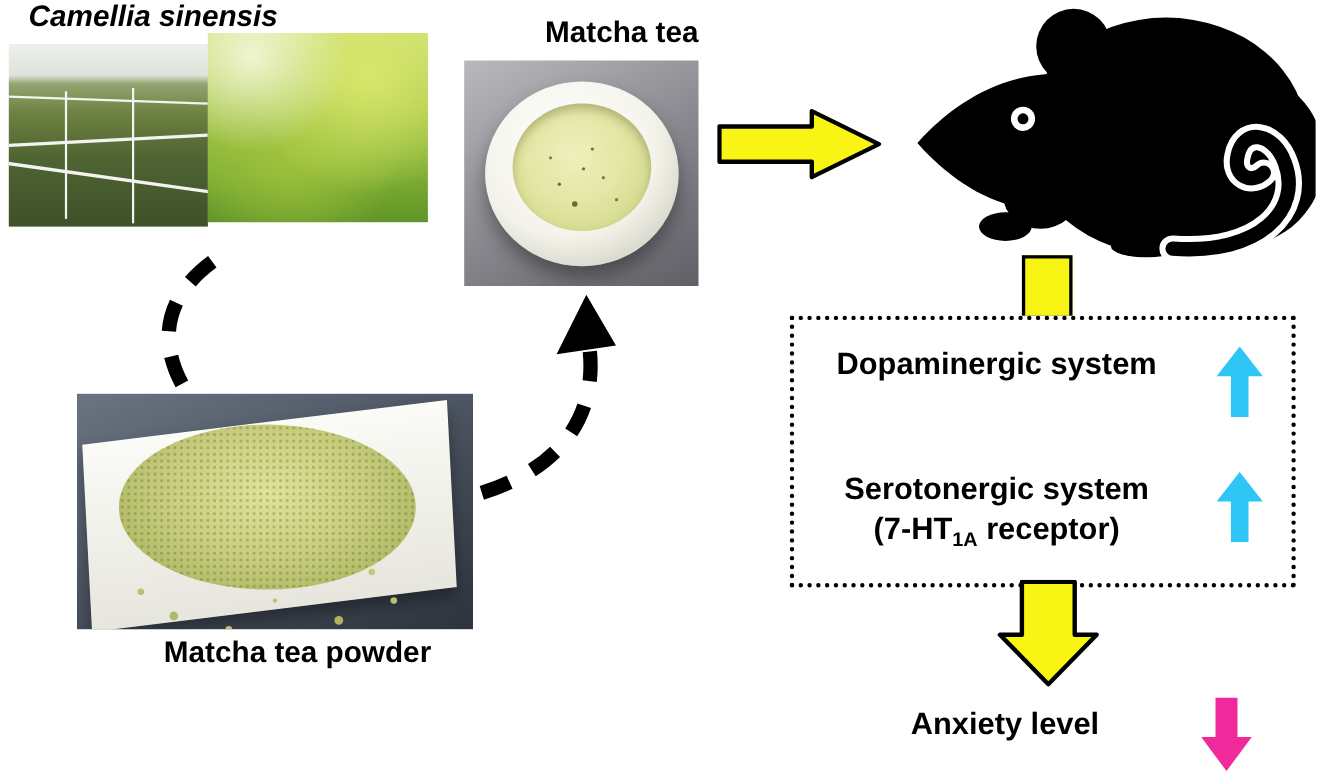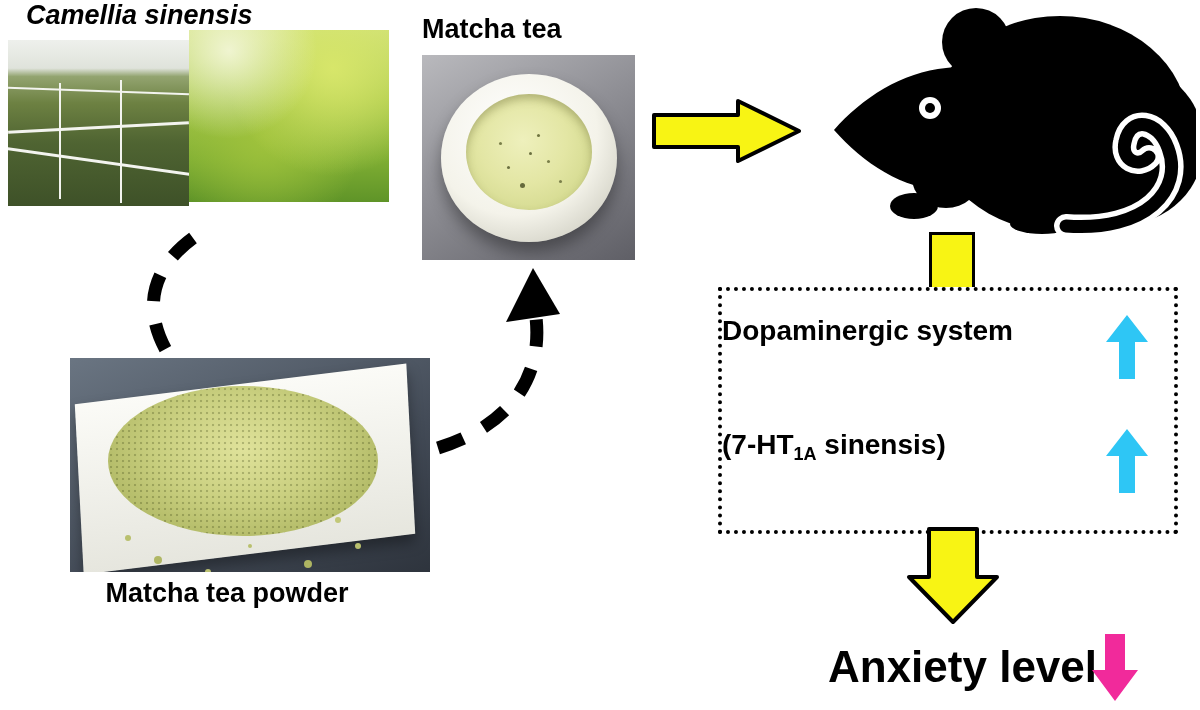--- a/index.html
+++ b/index.html
@@ -11,7 +11,7 @@
 
   
   .plant-label{left:26px;top:0px;font-size:27px;font-style:italic;}
-  .tea-label{left:422px;top:14px;width:213px;text-align:left;font-size:27px;}
+  .tea-label{left:422px;top:14px;width:213px;text-align:right;font-size:27px;}
   .powder-label{left:62px;top:578px;width:330px;text-align:center;font-size:27px;}
   .anxiety-label{left:828px;top:642px;font-size:44px;}
 

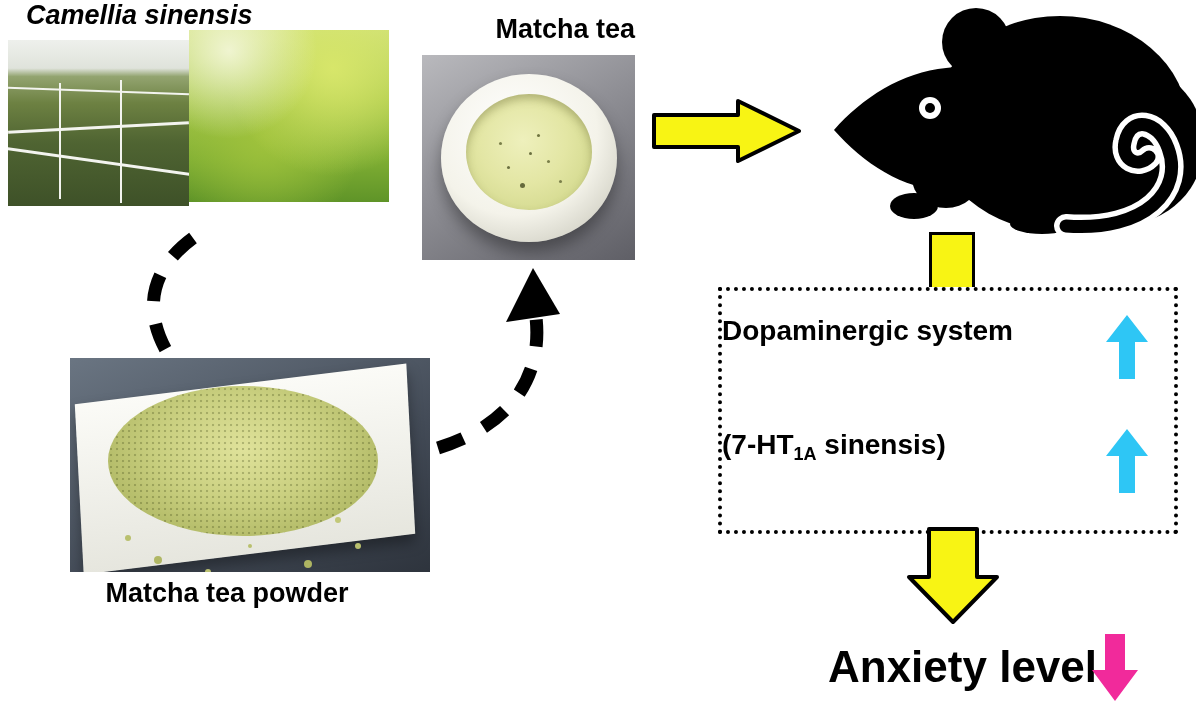--- a/index.html
+++ b/index.html
@@ -90,7 +90,7 @@
     position:absolute;left:718px;top:287px;width:460px;height:247px;
     border:4px dotted #000;background:#fff;box-sizing:border-box;
   }
-  .sys-row{position:absolute;left:0;width:368px;font-weight:bold;line-height:36px;}
+  .sys-row{position:absolute;left:0;width:368px;text-align:center;font-weight:bold;line-height:36px;}
   .row1{top:22px;}
   .row2{top:136px;}
   .sys-title,.sys-receptor{font-size:28px;display:block;}

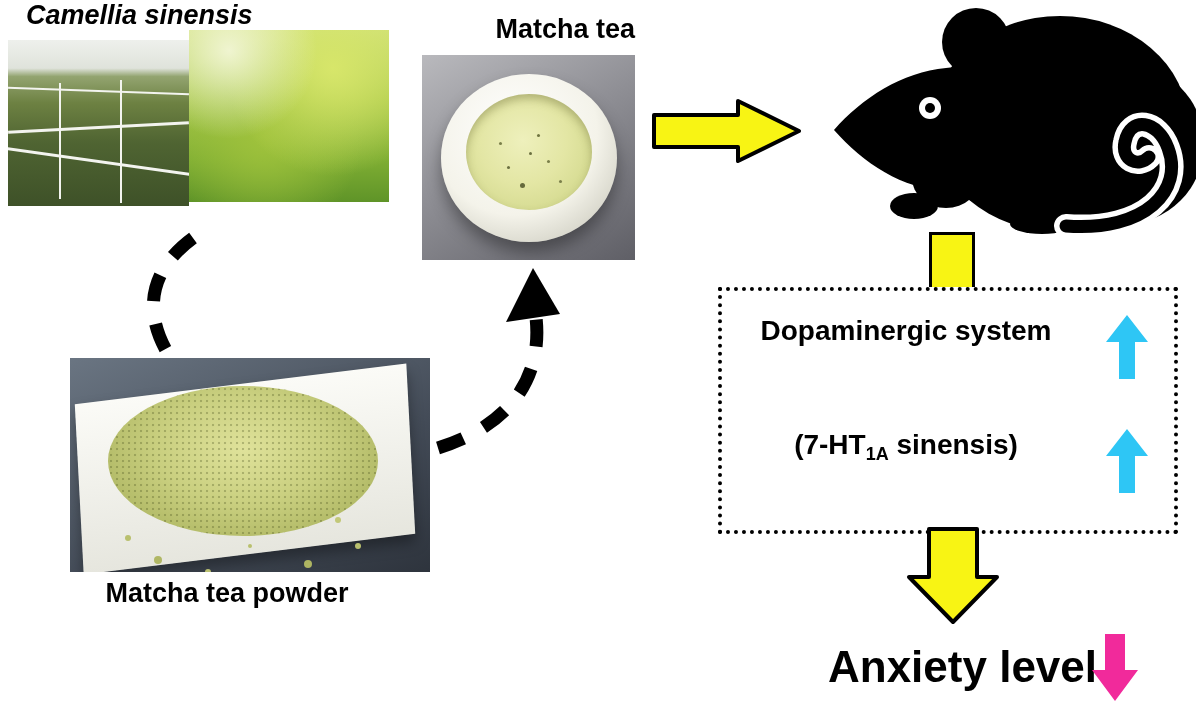--- a/index.html
+++ b/index.html
@@ -180,6 +180,7 @@
     </svg>
 
     <div class="sys-row row2">
+      <span class="sys-title">Serotonergic system</span>
       <span class="sys-receptor"><span>(7-HT</span><span class="sub">1A</span><span> sinensis)</span></span>
     </div>
     <svg class="up-arrow arrow2" viewBox="0 0 42 64" xmlns="http://www.w3.org/2000/svg">

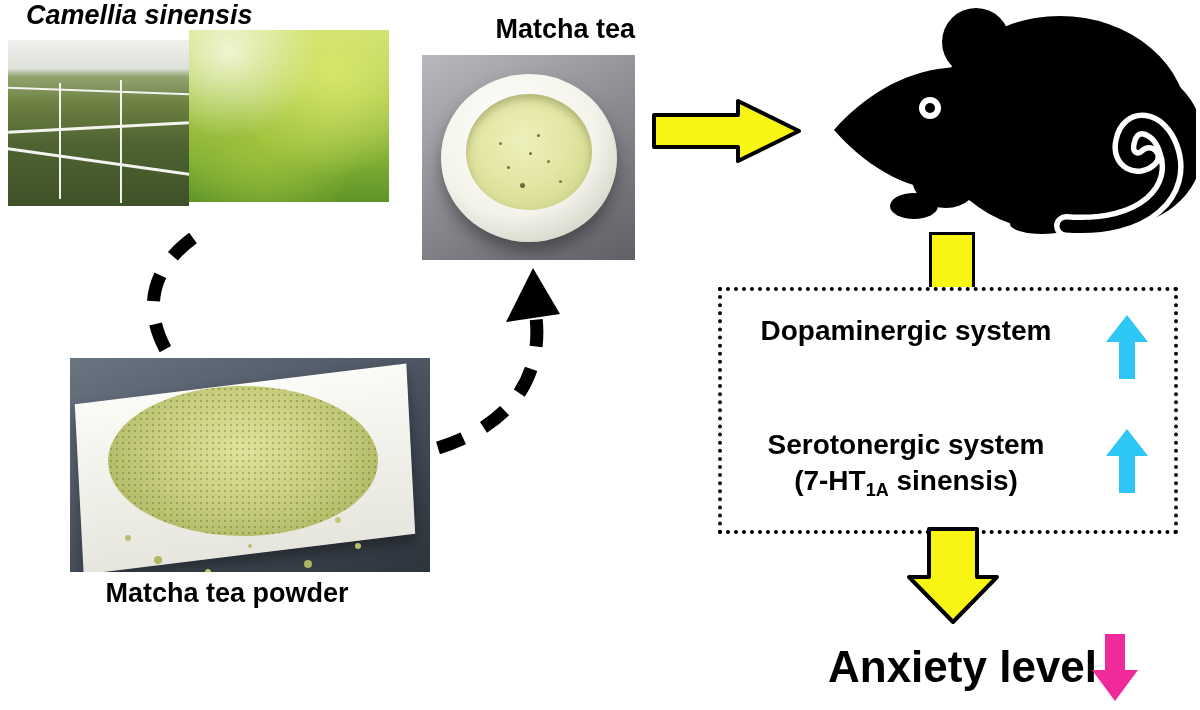--- a/index.html
+++ b/index.html
@@ -181,7 +181,7 @@
 
     <div class="sys-row row2">
       <span class="sys-title">Serotonergic system</span>
-      <span class="sys-receptor"><span>(7-HT</span><span class="sub">1A</span><span> sinensis)</span></span>
+      <span class="sys-receptor"><span>(7-HT</span><span class="sub">1A</span><span> receptor)</span></span>
     </div>
     <svg class="up-arrow arrow2" viewBox="0 0 42 64" xmlns="http://www.w3.org/2000/svg">
       <polygon class="fill-cyan" points="21,0 42,27 29,27 29,64 13,64 13,27 0,27"></polygon>

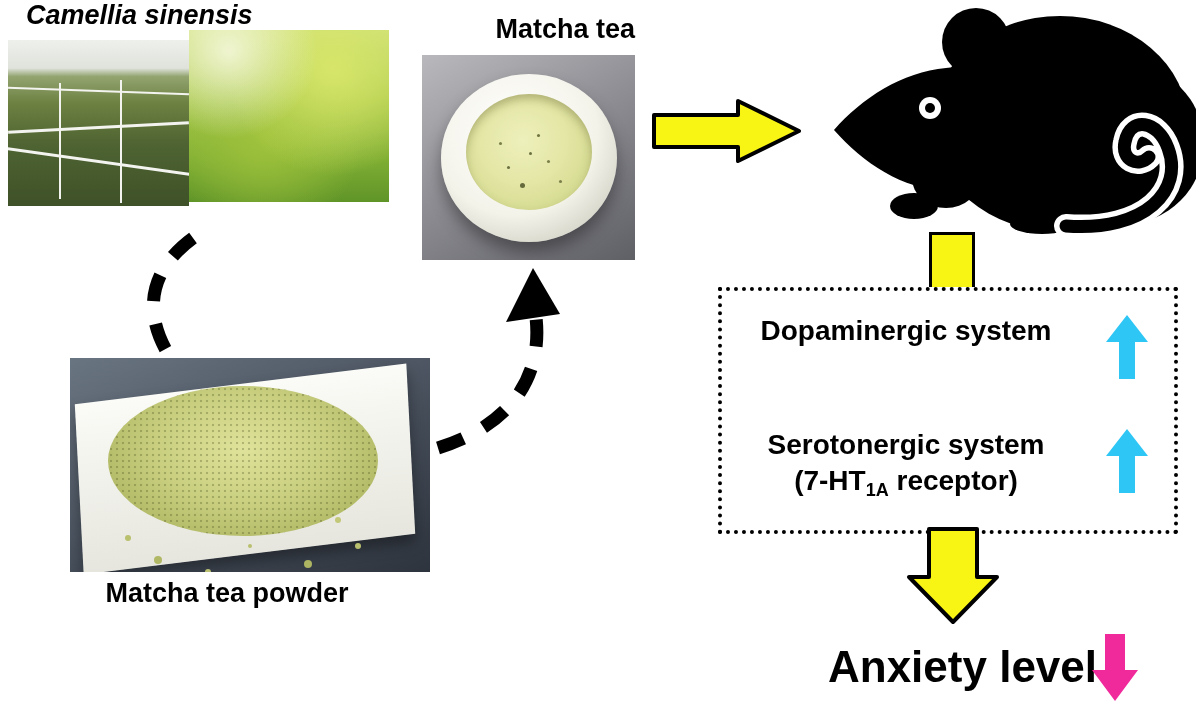--- a/index.html
+++ b/index.html
@@ -12,7 +12,7 @@
   
   .plant-label{left:26px;top:0px;font-size:27px;font-style:italic;}
   .tea-label{left:422px;top:14px;width:213px;text-align:right;font-size:27px;}
-  .powder-label{left:62px;top:578px;width:330px;text-align:center;font-size:27px;}
+  .powder-label{left:62px;top:578px;width:330px;text-align:right;font-size:27px;}
   .anxiety-label{left:828px;top:642px;font-size:44px;}
 
   

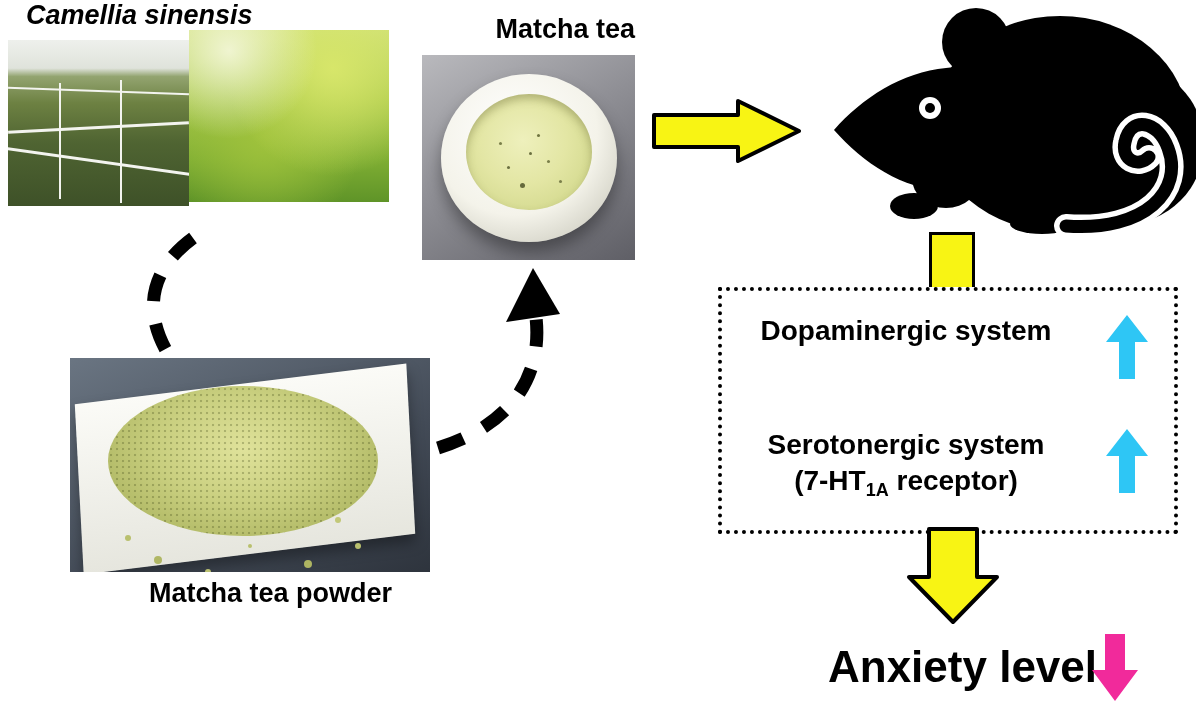--- a/index.html
+++ b/index.html
@@ -13,7 +13,7 @@
   .plant-label{left:26px;top:0px;font-size:27px;font-style:italic;}
   .tea-label{left:422px;top:14px;width:213px;text-align:right;font-size:27px;}
   .powder-label{left:62px;top:578px;width:330px;text-align:right;font-size:27px;}
-  .anxiety-label{left:828px;top:642px;font-size:44px;}
+  .anxiety-label{left:828px;top:642px;font-size:28px;}
 
   
   .photo{position:absolute;overflow:hidden;}

